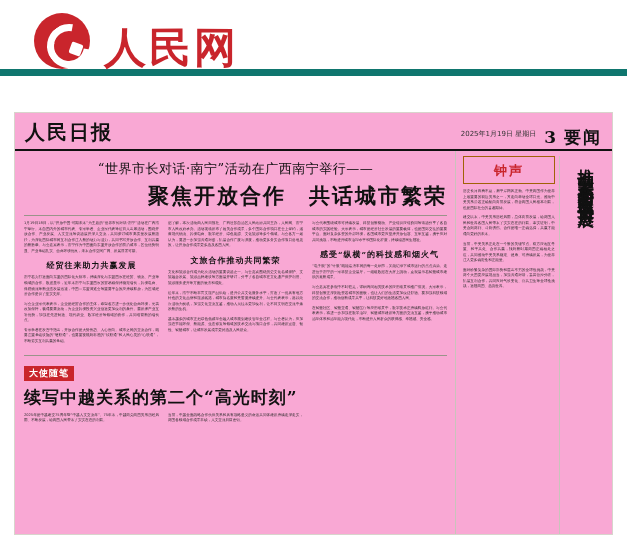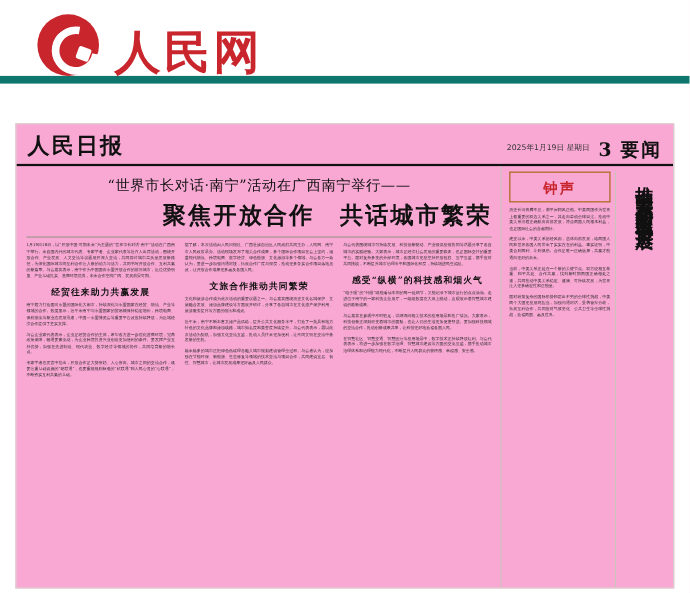--- a/index.html
+++ b/index.html
@@ -313,6 +313,19 @@
           </div>
         </div>
 
+        <div class="feature">
+          <span class="feature-tag">大使随笔</span>
+          <div class="feature-title">续写中越关系的第二个“高光时刻”</div>
+          <div class="cols3" style="margin-top:4px;">
+            <div class="col">
+              <p class="ptxt">2025年是中越建交75周年暨“中越人文交流年”。75年来，中越两党两国关系历经风雨、不断发展，给两国人民带来了实实在在的利益。</p>
+            </div>
+            <div class="col">
+              <p class="ptxt">当前，中越全面战略合作伙伴关系和具有战略意义的命运共同体建设持续走深走实，两国各领域合作成果丰硕，人文交流日益密切。</p>
+            </div>
+            <div class="col"></div>
+          </div>
+        </div>
 
       </div>
 

